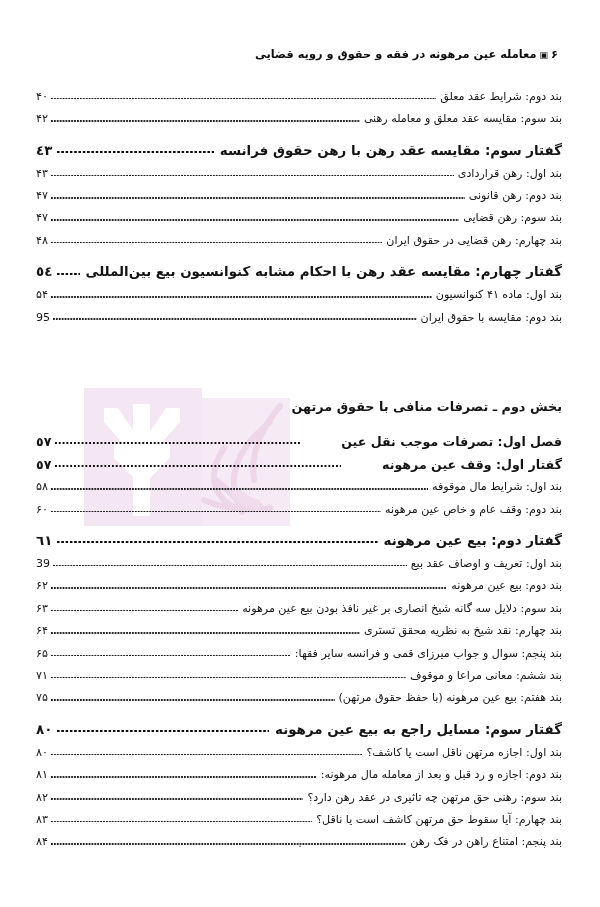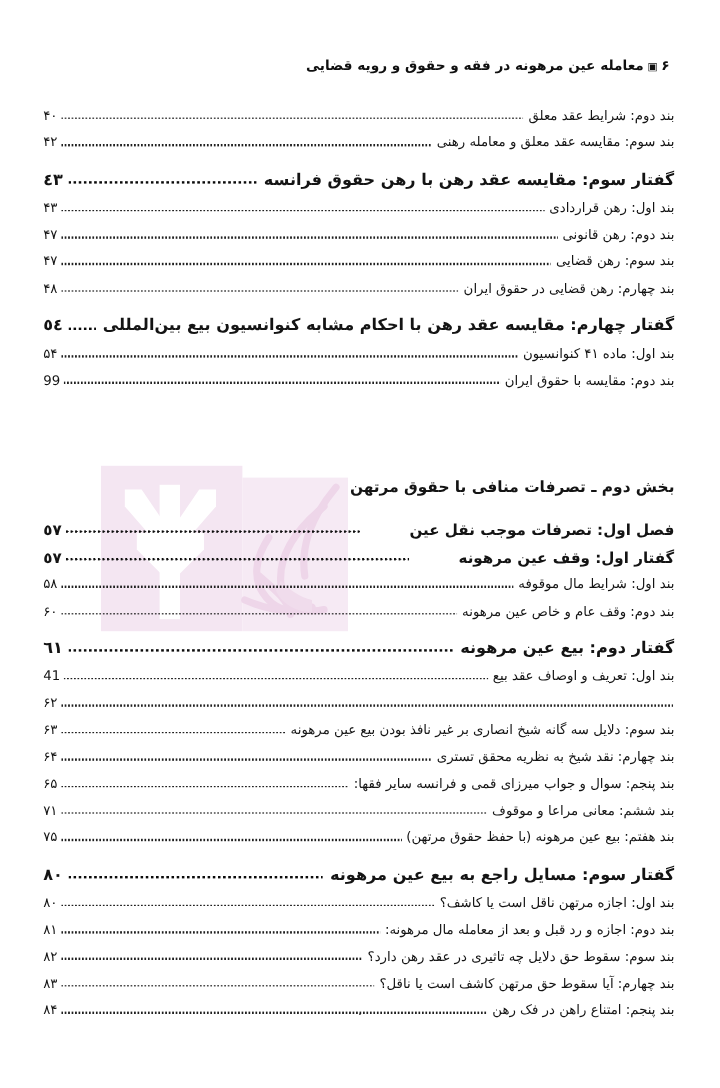--- a/index.html
+++ b/index.html
@@ -264,7 +264,7 @@
       <div class="toc-row lvl-band">
         <span class="toc-label">بند دوم: مقایسه با حقوق ایران</span>
         <span class="toc-leader"></span>
-        <span class="toc-page">99</span>
+        <span class="toc-page">95</span>
       </div>
       <div class="gap-md"></div>
       <div class="gap-lg"></div>

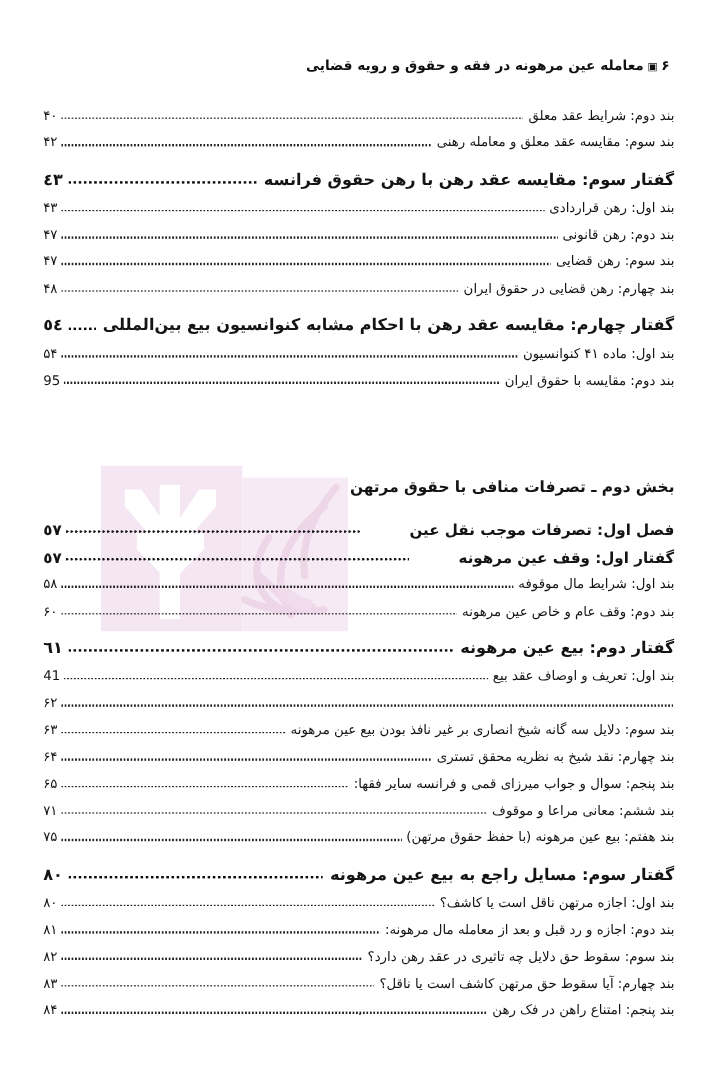--- a/index.html
+++ b/index.html
@@ -300,7 +300,7 @@
       <div class="toc-row lvl-band">
         <span class="toc-label">بند اول: تعریف و اوصاف عقد بیع</span>
         <span class="toc-leader"></span>
-        <span class="toc-page">41</span>
+        <span class="toc-page">39</span>
       </div>
       <div class="toc-row lvl-band">
         <span class="toc-leader"></span>

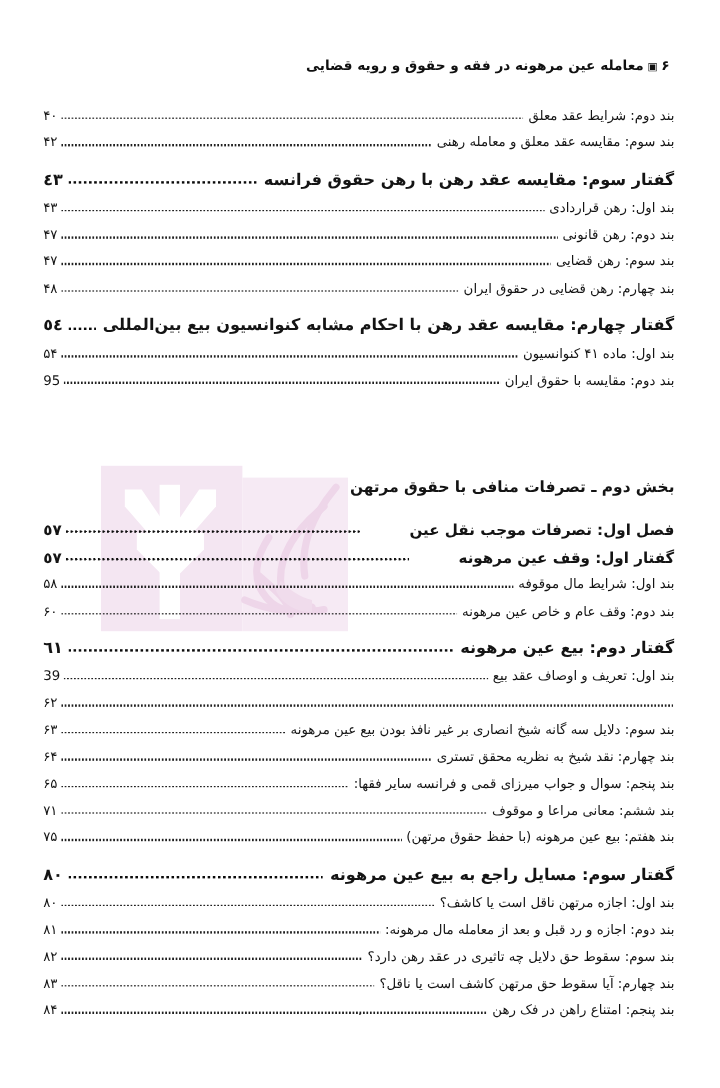--- a/index.html
+++ b/index.html
@@ -303,6 +303,7 @@
         <span class="toc-page">39</span>
       </div>
       <div class="toc-row lvl-band">
+        <span class="toc-label">بند دوم: بیع عین مرهونه</span>
         <span class="toc-leader"></span>
         <span class="toc-page">۶۲</span>
       </div>

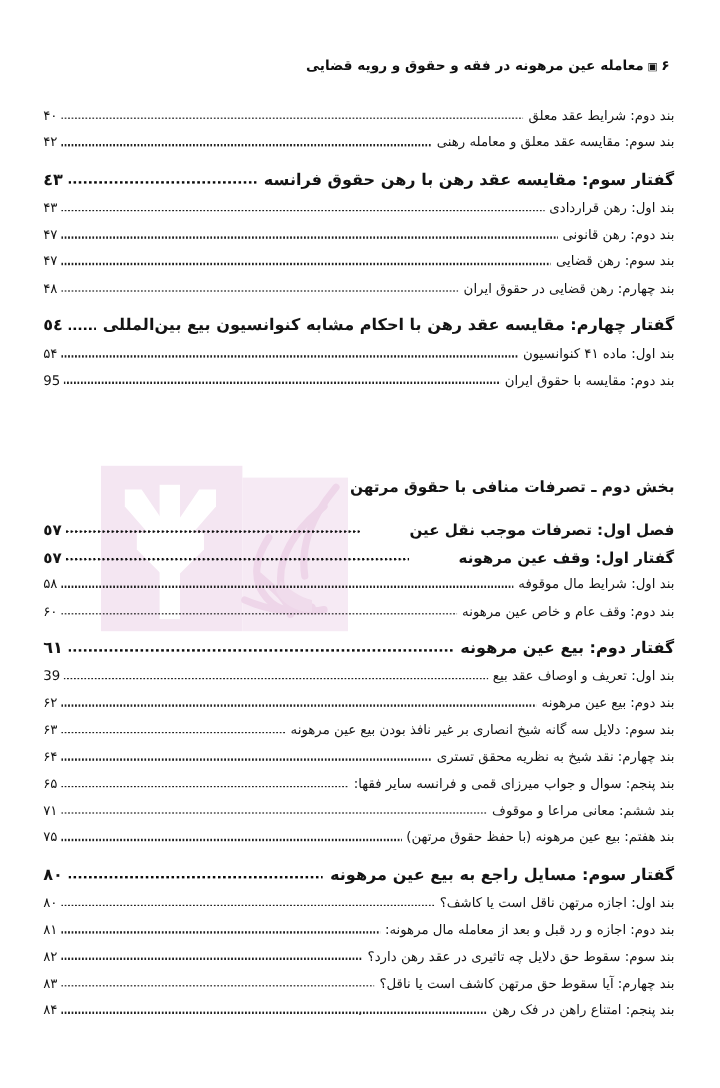--- a/index.html
+++ b/index.html
@@ -349,7 +349,7 @@
         <span class="toc-page">۸۱</span>
       </div>
       <div class="toc-row lvl-band">
-        <span class="toc-label">بند سوم: سقوط حق دلایل چه تاثیری در عقد رهن دارد؟</span>
+        <span class="toc-label">بند سوم: رهنی حق مرتهن چه تاثیری در عقد رهن دارد؟</span>
         <span class="toc-leader"></span>
         <span class="toc-page">۸۲</span>
       </div>

